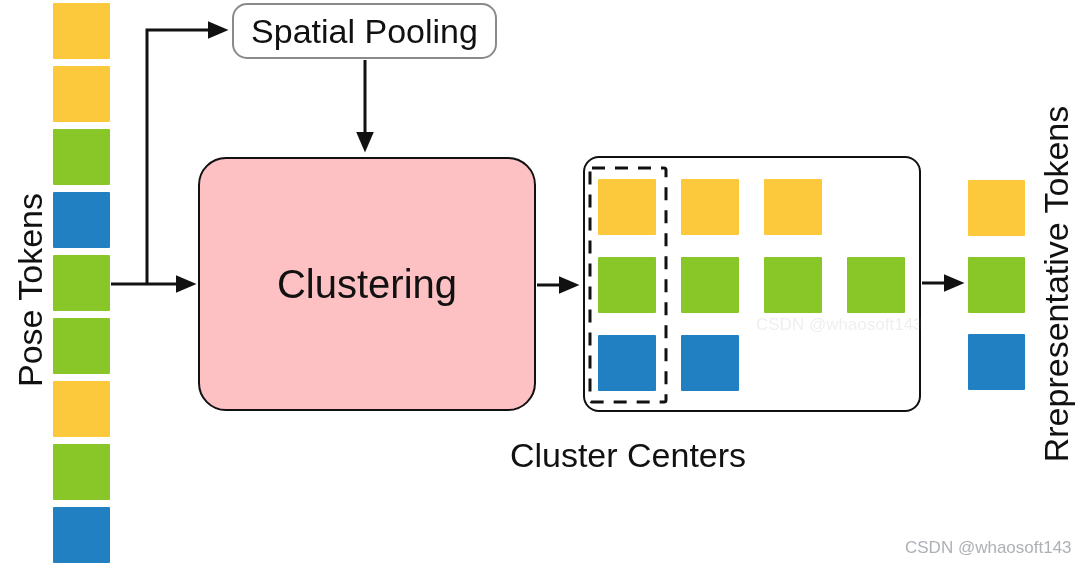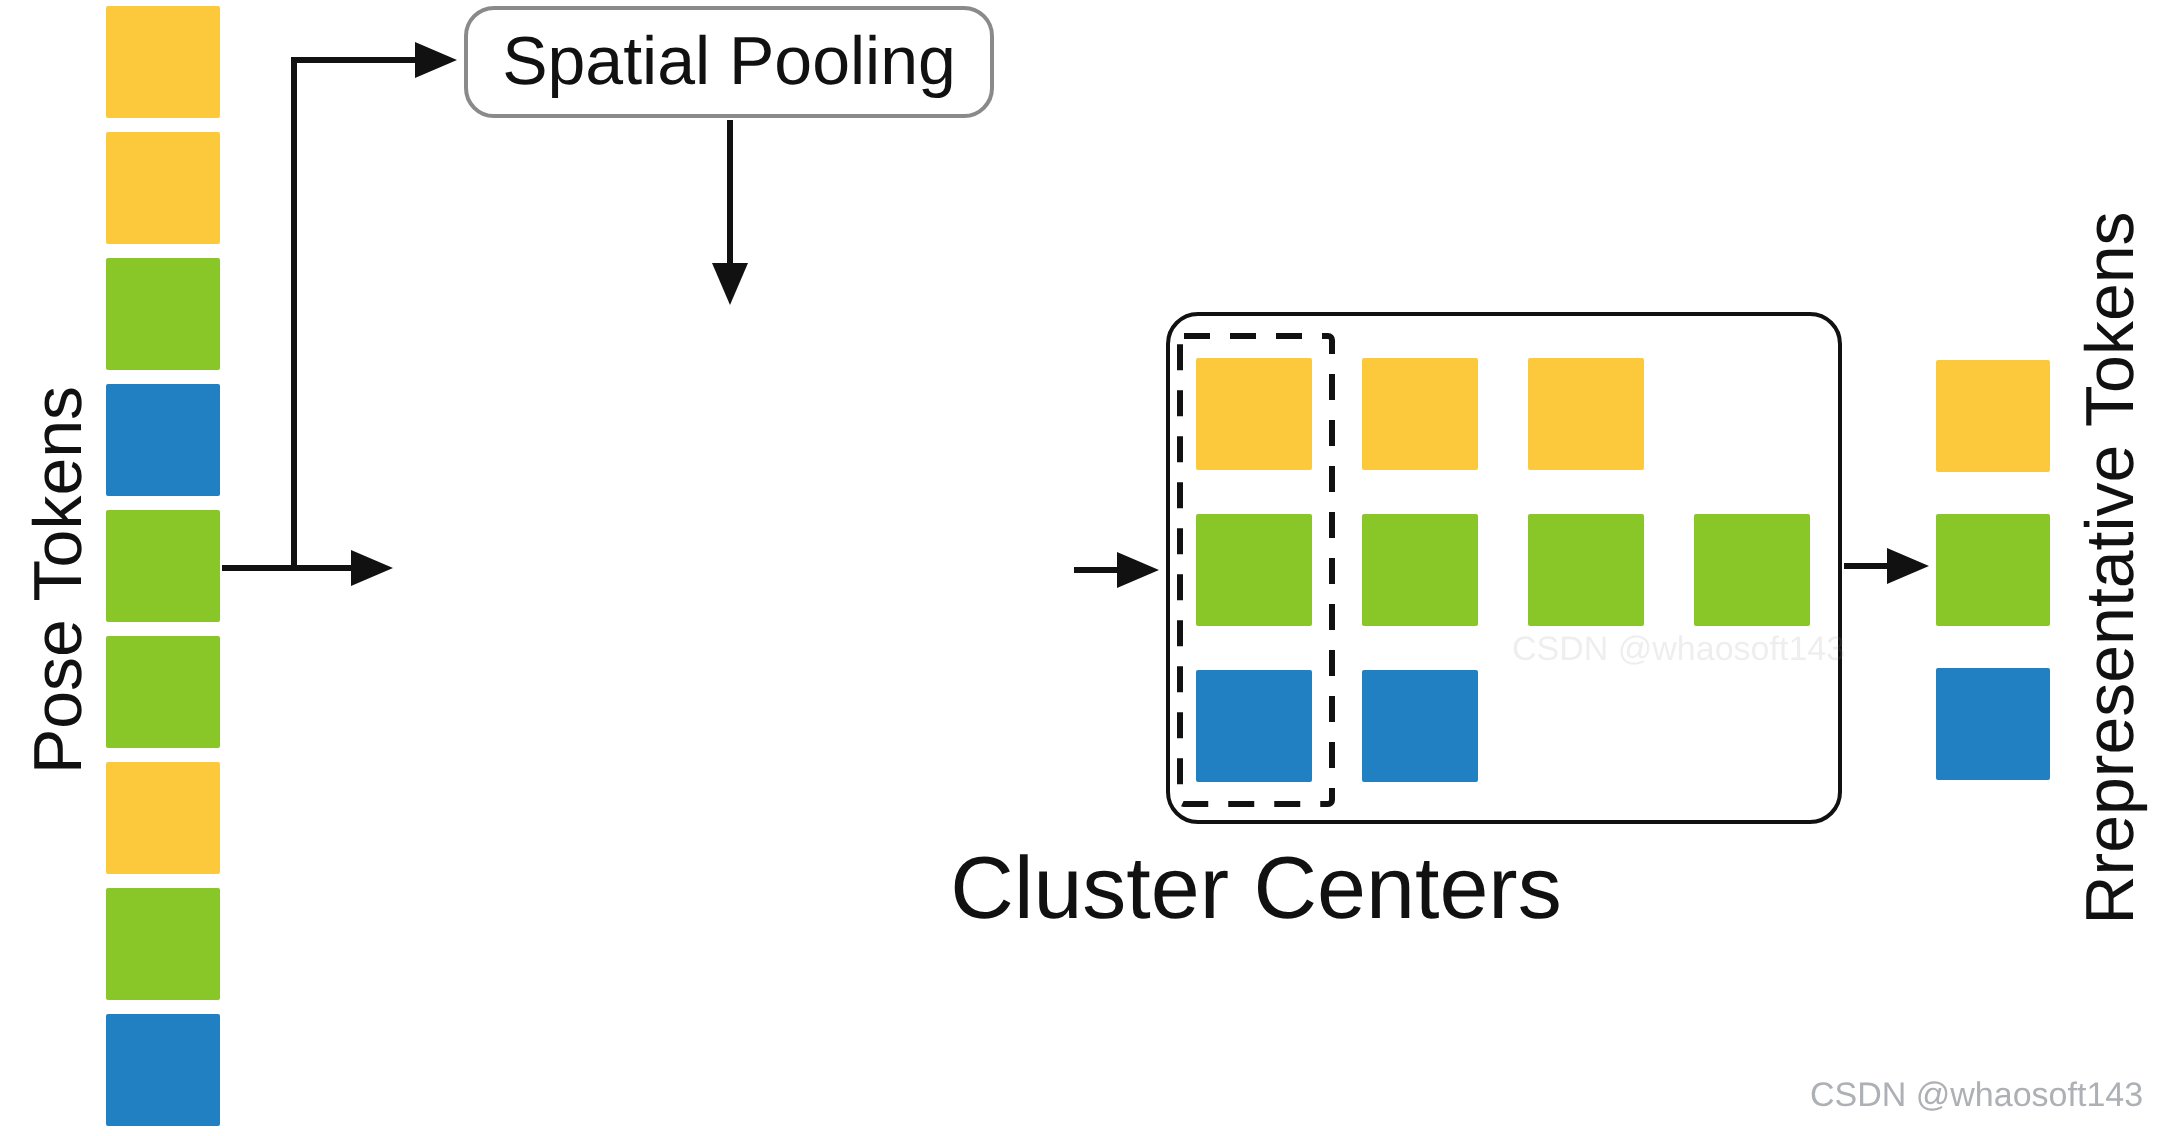--- a/index.html
+++ b/index.html
@@ -58,6 +58,9 @@
     <span>Spatial Pooling</span>
   </div>
 
+  <div id="clustering-box" class="box">
+    <span>Clustering</span>
+  </div>
 
   <div id="cluster-centers-box" class="box"></div>
   <div id="cluster-grid">

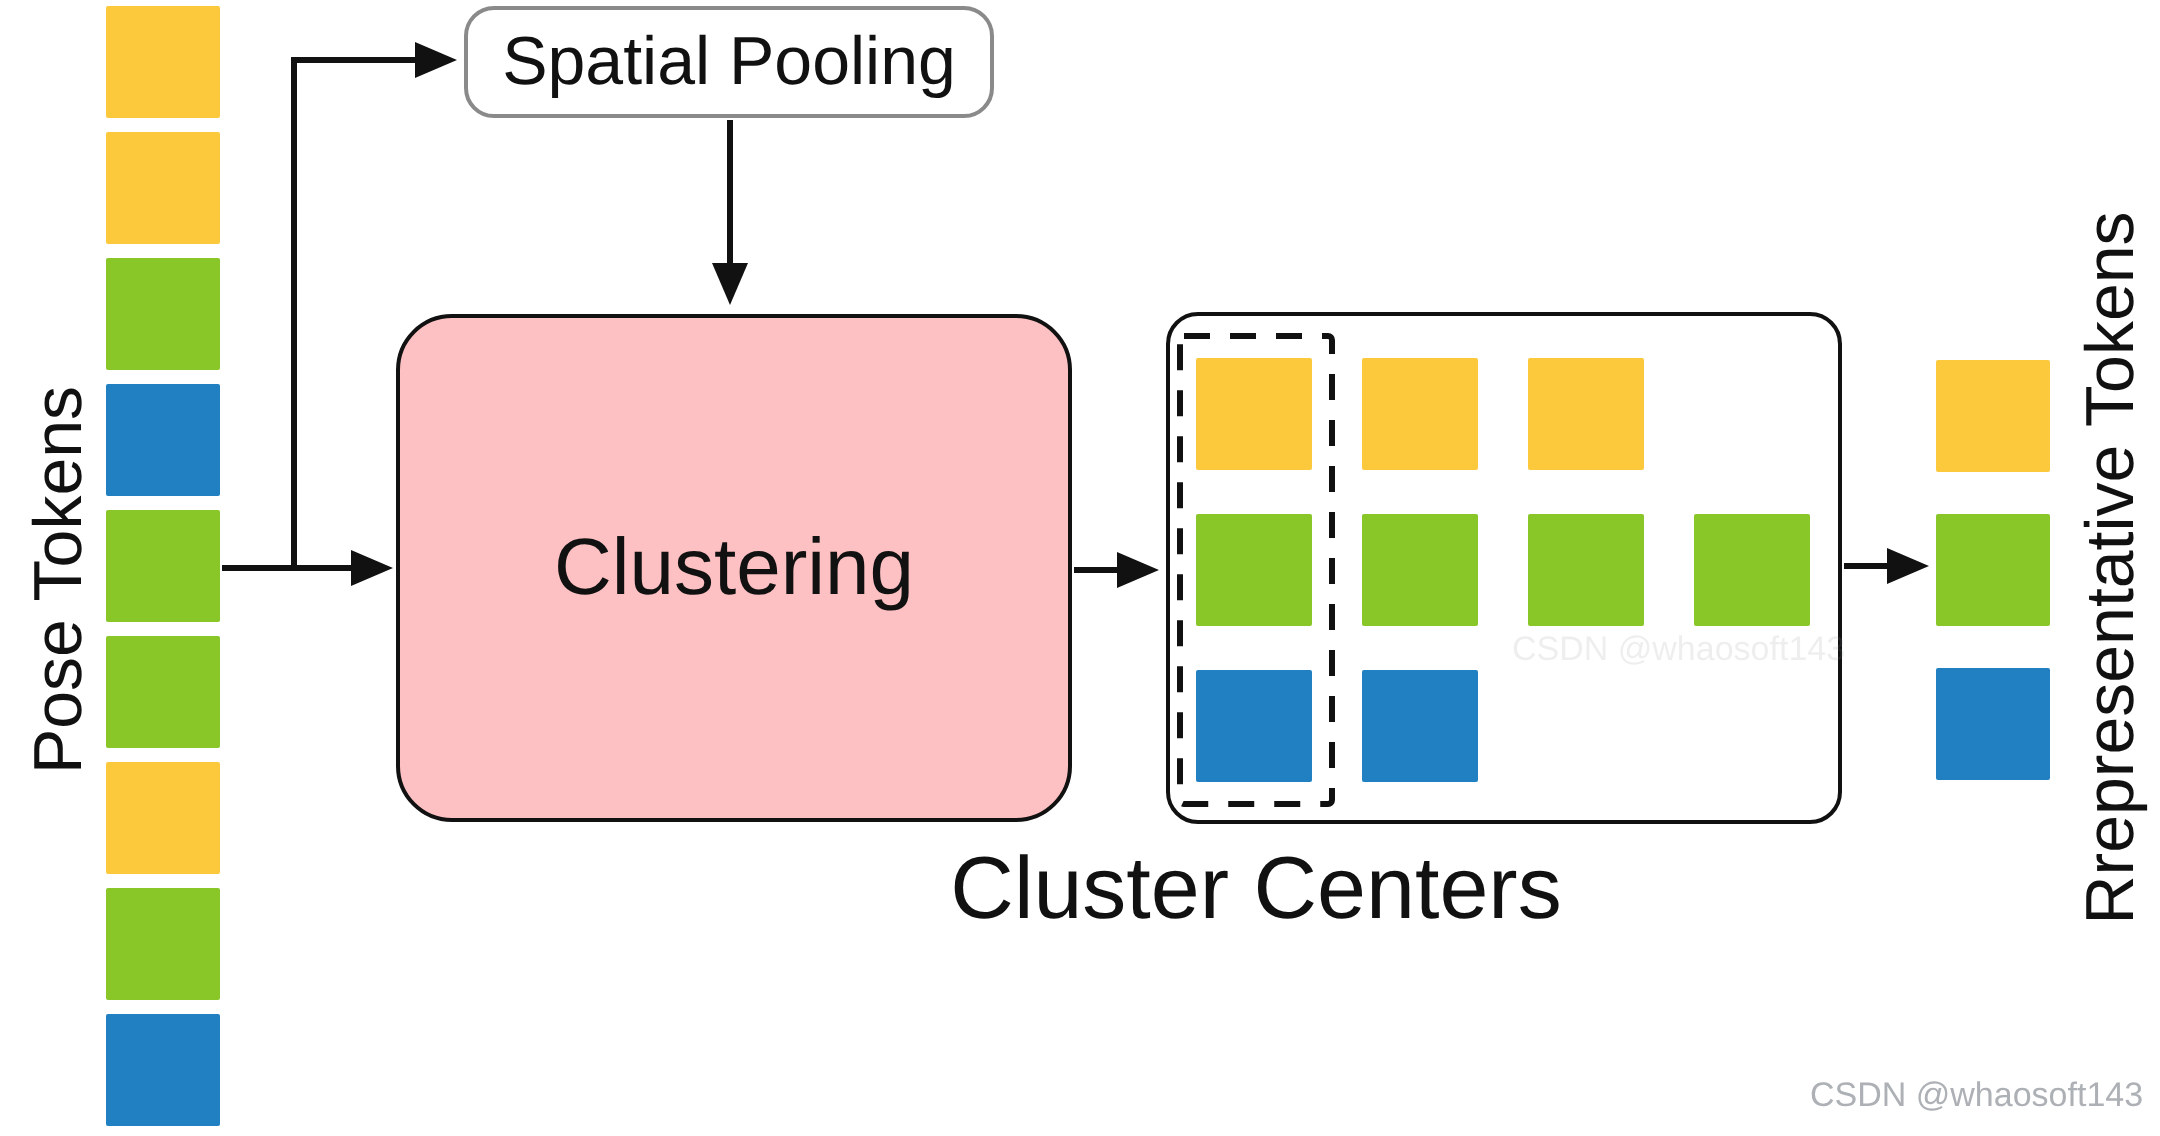--- a/index.html
+++ b/index.html
@@ -26,7 +26,7 @@
        transform:translate(-50%,-50%) rotate(-90deg);}
   #pose-label{left:30px;top:290px;}
   #rep-label{left:1056px;top:284px;}
-  #cluster-centers-caption{position:absolute;left:628px;top:420px;font-size:44px;
+  #cluster-centers-caption{position:absolute;left:628px;top:436px;font-size:34px;
        transform:translateX(-50%);white-space:nowrap;}
   #watermark{position:absolute;left:905px;top:538px;font-size:17px;color:var(--watermark);}
   #inner-watermark{position:absolute;left:756px;top:315px;font-size:17px;color:#8a8f96;opacity:.14;}

